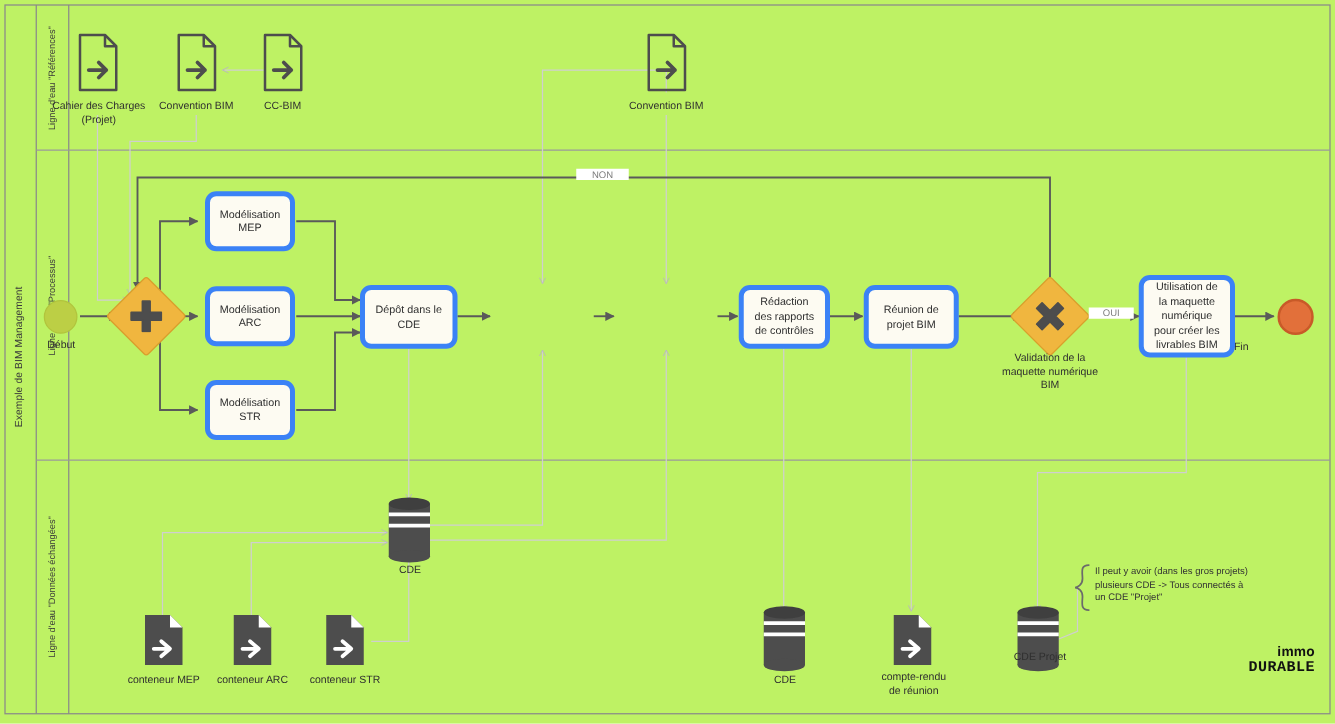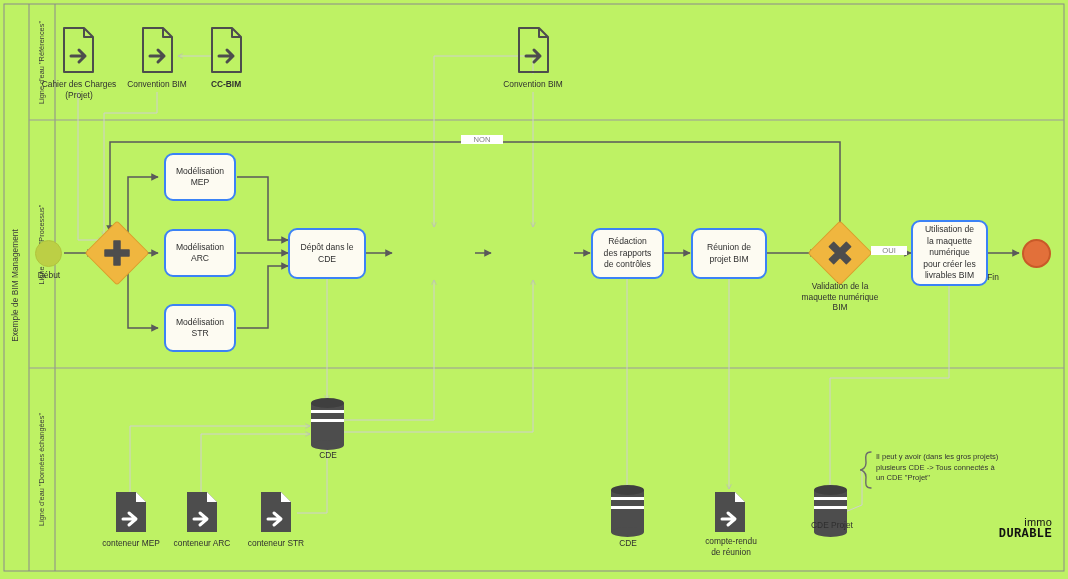--- a/index.html
+++ b/index.html
@@ -317,7 +317,7 @@
   <div class="label" style="left:24px; top:79px; width:110px; white-space:pre-line;">Cahier des Charges
 (Projet)</div>
   <div class="label" style="left:112px; top:79px; width:90px;">Convention BIM</div>
-  <div class="label" style="left:192px; top:79px; width:68px;font-weight:bold;">CC-BIM</div>
+  <div class="label" style="left:192px; top:79px; width:68px;">CC-BIM</div>
   <div class="label" style="left:488px; top:79px; width:90px;">Convention BIM</div>
 
   <div class="node event event-start" style="left:35px; top:240px; width:27px; height:27px;"></div>

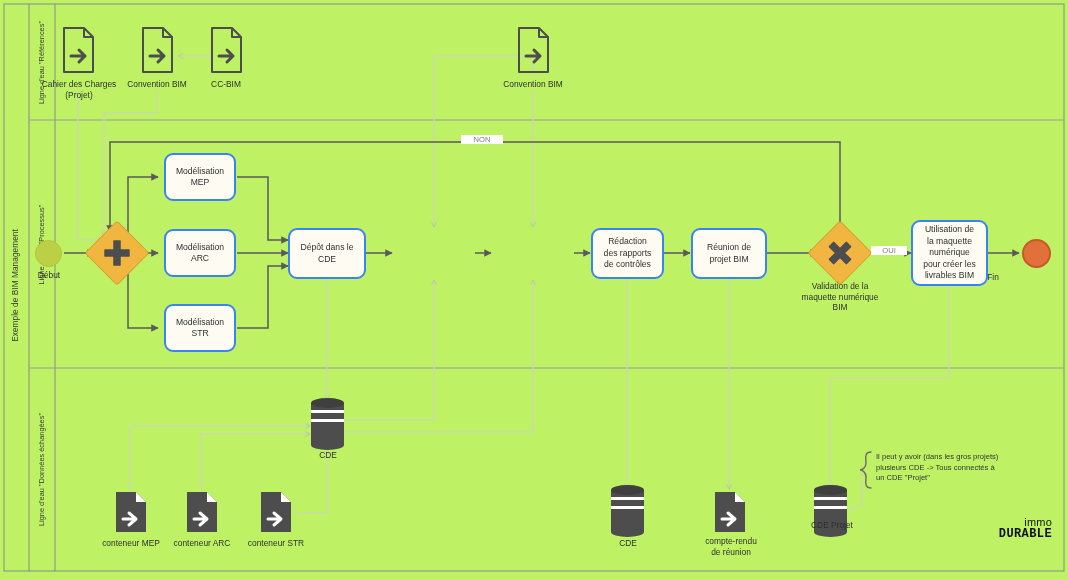--- a/index.html
+++ b/index.html
@@ -62,7 +62,7 @@
   
   .task {
     background: #fdfbf2;
-    border: 2px solid #3b82f6;
+    border: 4px solid #3b82f6;
     border-radius: 9px;
     display: flex;
     align-items: center;

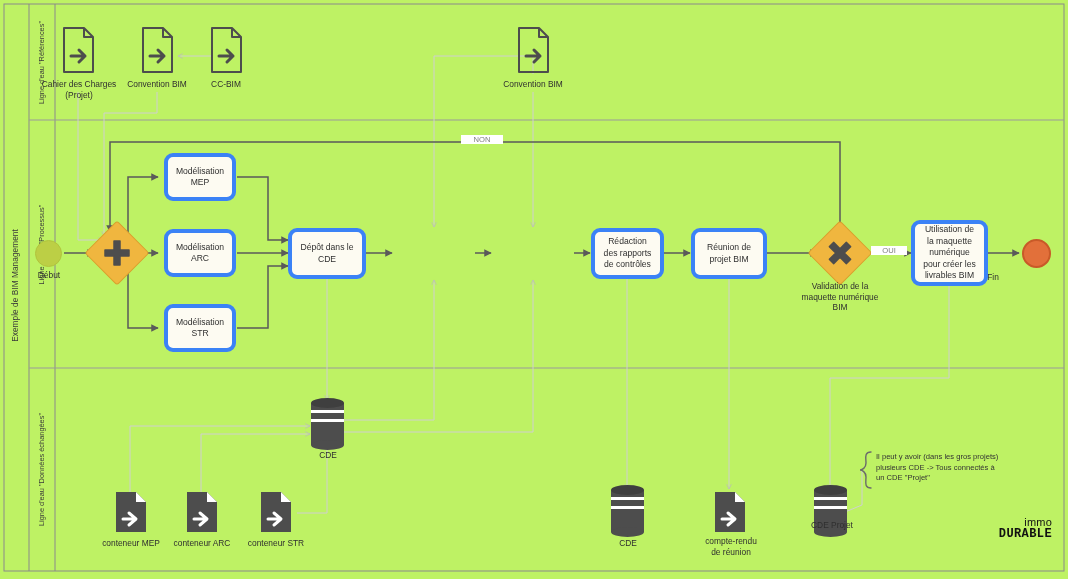--- a/index.html
+++ b/index.html
@@ -133,7 +133,7 @@
     color: #111;
     line-height: 12px;
   }
-  .logo .l1 { font-size: 11px; font-weight: normal; letter-spacing: .2px; }
+  .logo .l1 { font-size: 11px; font-weight: bold; letter-spacing: .2px; }
   .logo .l2 { font-size: 12px; font-weight: bold; letter-spacing: .4px; font-family: Liberation Mono, monospace; }
 </style>
 </head>

